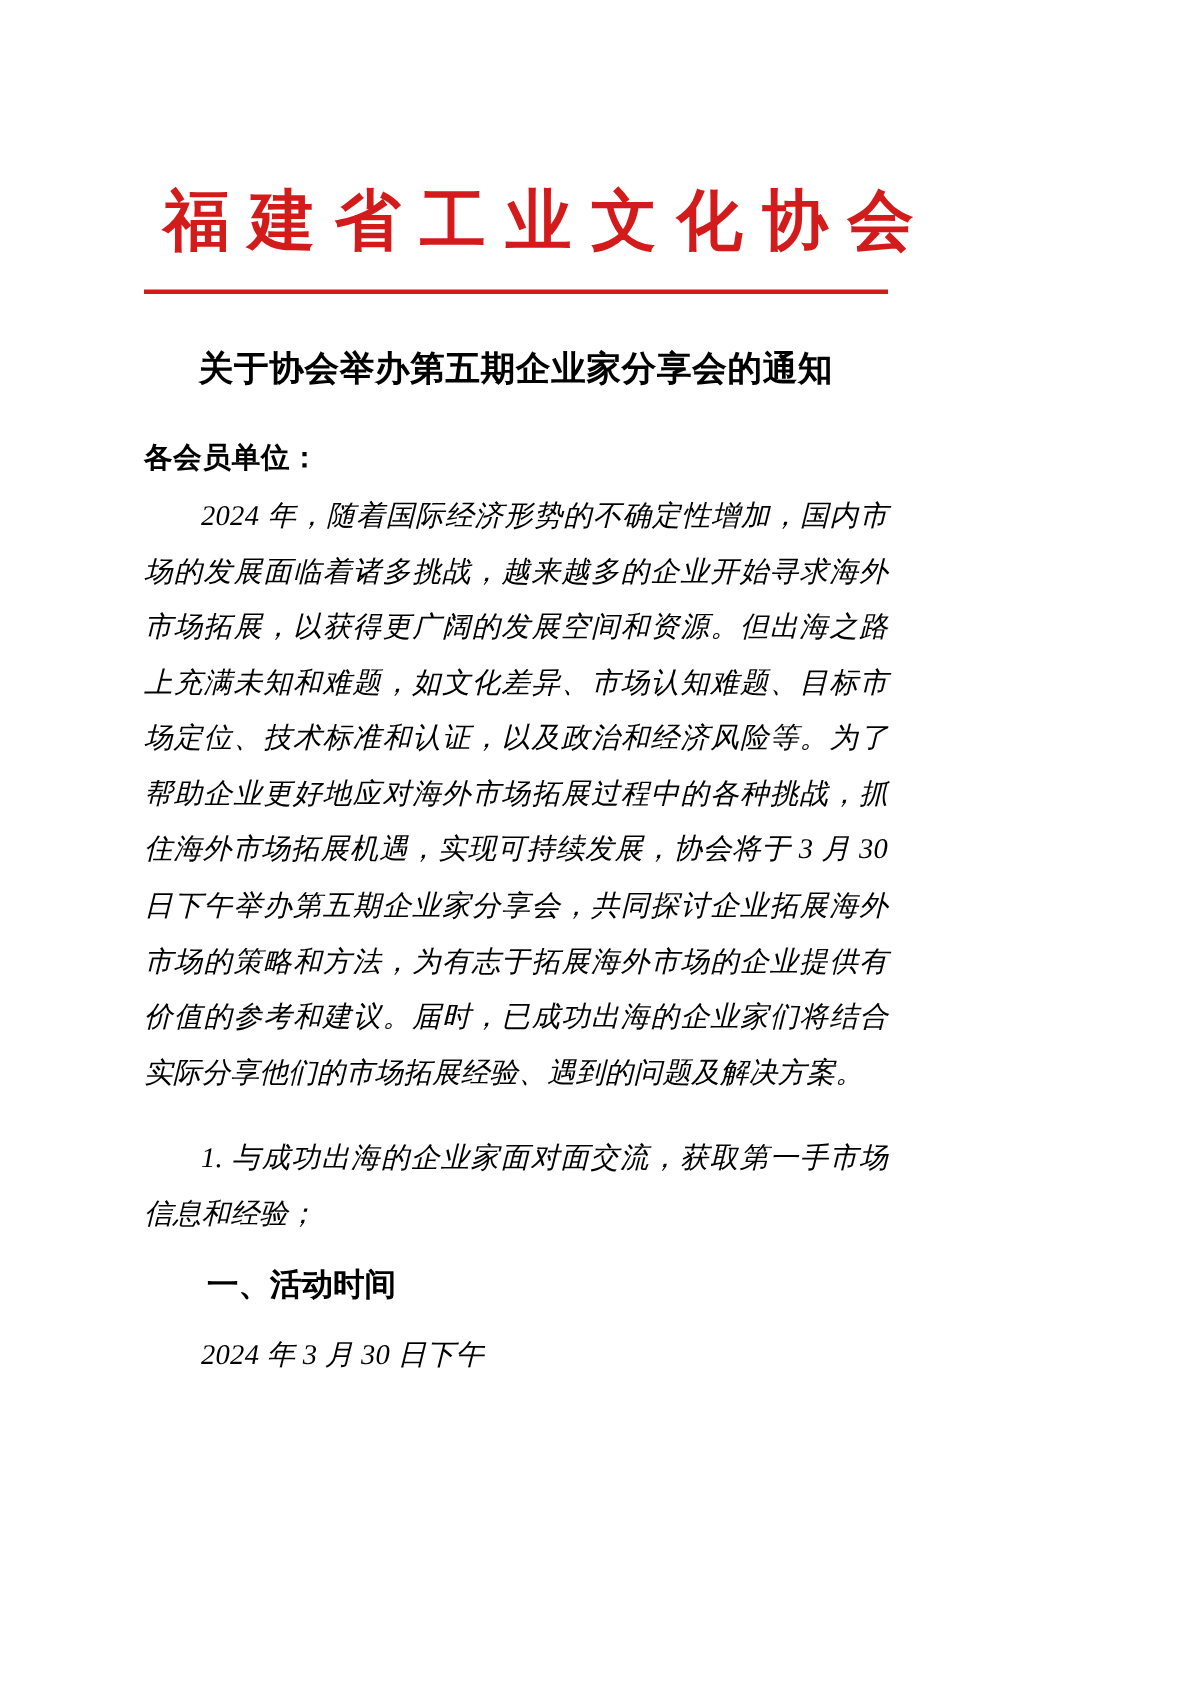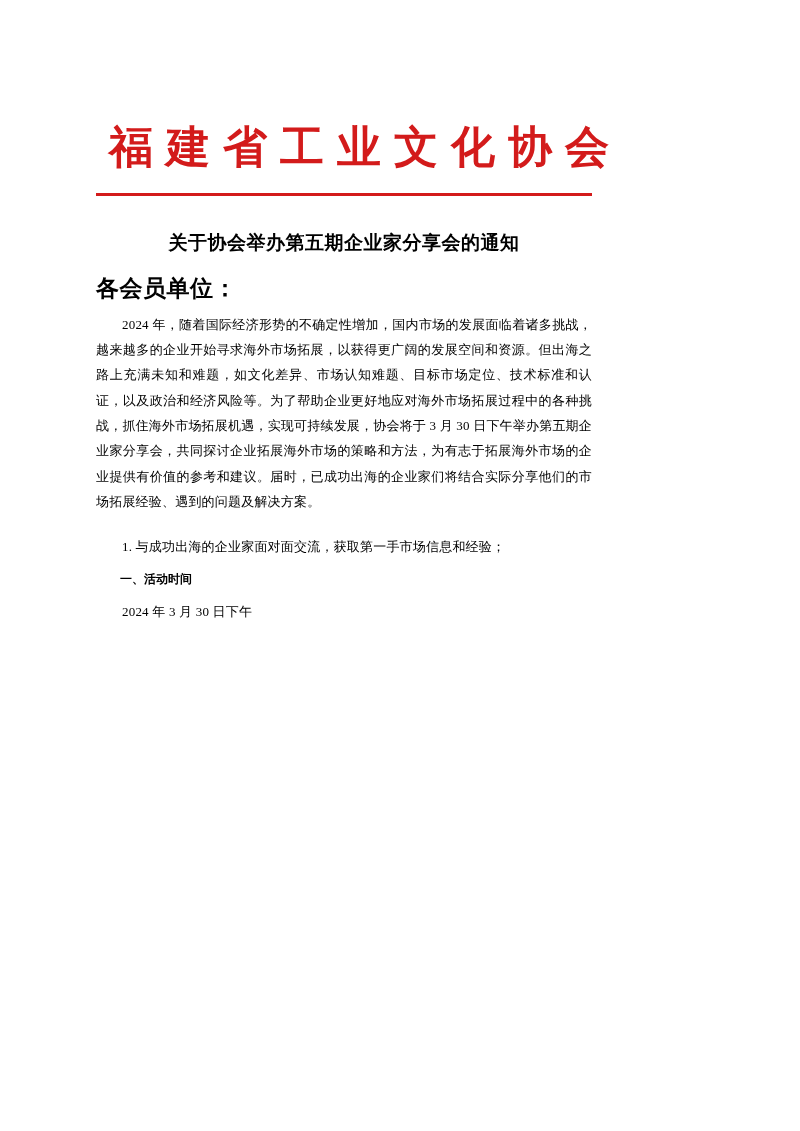--- a/index.html
+++ b/index.html
@@ -43,7 +43,7 @@
   .doc-title {
     text-align: center;
     font-weight: bold;
-    font-size: 19px;
+    font-size: 23px;
     letter-spacing: 0.5px;
     margin: 34px 0 0 0;
     line-height: 1.4;

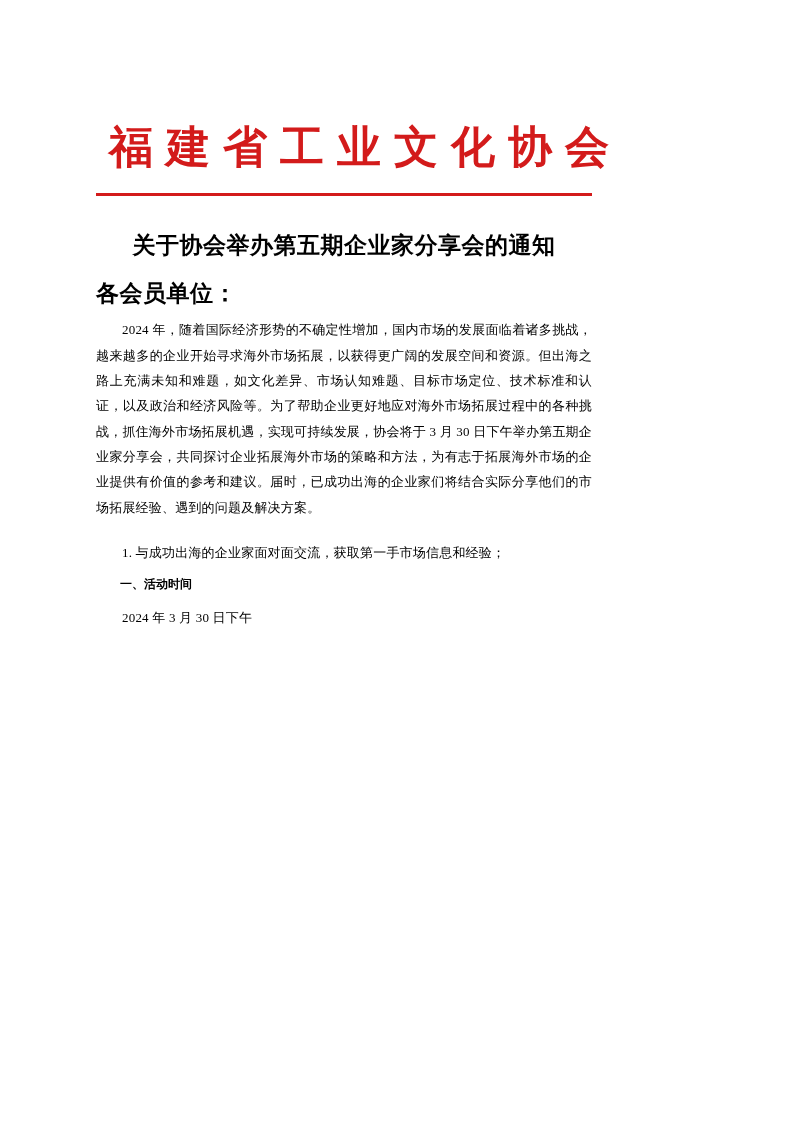--- a/index.html
+++ b/index.html
@@ -50,8 +50,8 @@
   }
   .salutation {
     font-weight: bold;
-    font-size: 23px;
-    margin: 16px 0 0 0;
+    font-size: 19px;
+    margin: 30px 0 0 0;
     letter-spacing: 0.5px;
   }
   p.body-text {

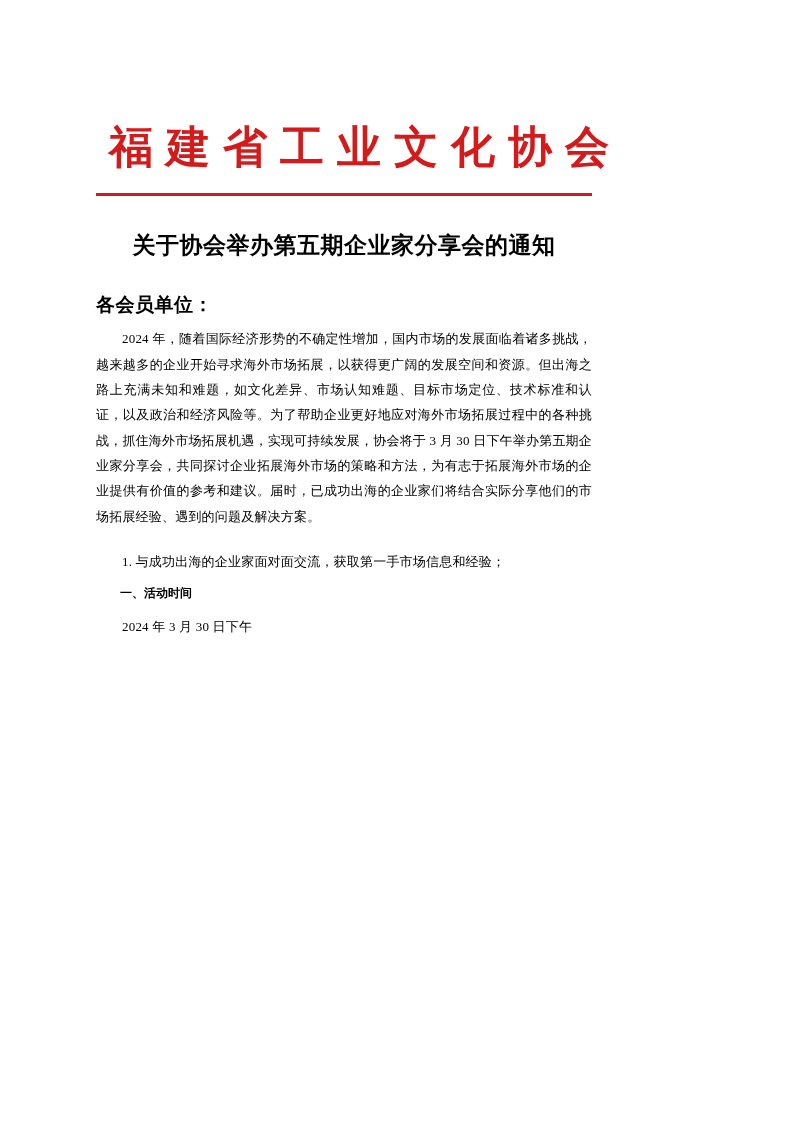--- a/index.html
+++ b/index.html
@@ -55,12 +55,13 @@
     letter-spacing: 0.5px;
   }
   p.body-text {
-    font-size: 13px;
+    font-size: 19px;
     line-height: 1.95;
     margin: 8px 0 0 0;
     text-align: justify;
     text-justify: inter-ideograph;
     letter-spacing: 0.2px;
+    font-style: italic;
   }
   p.indent2 {
     text-indent: 2em;

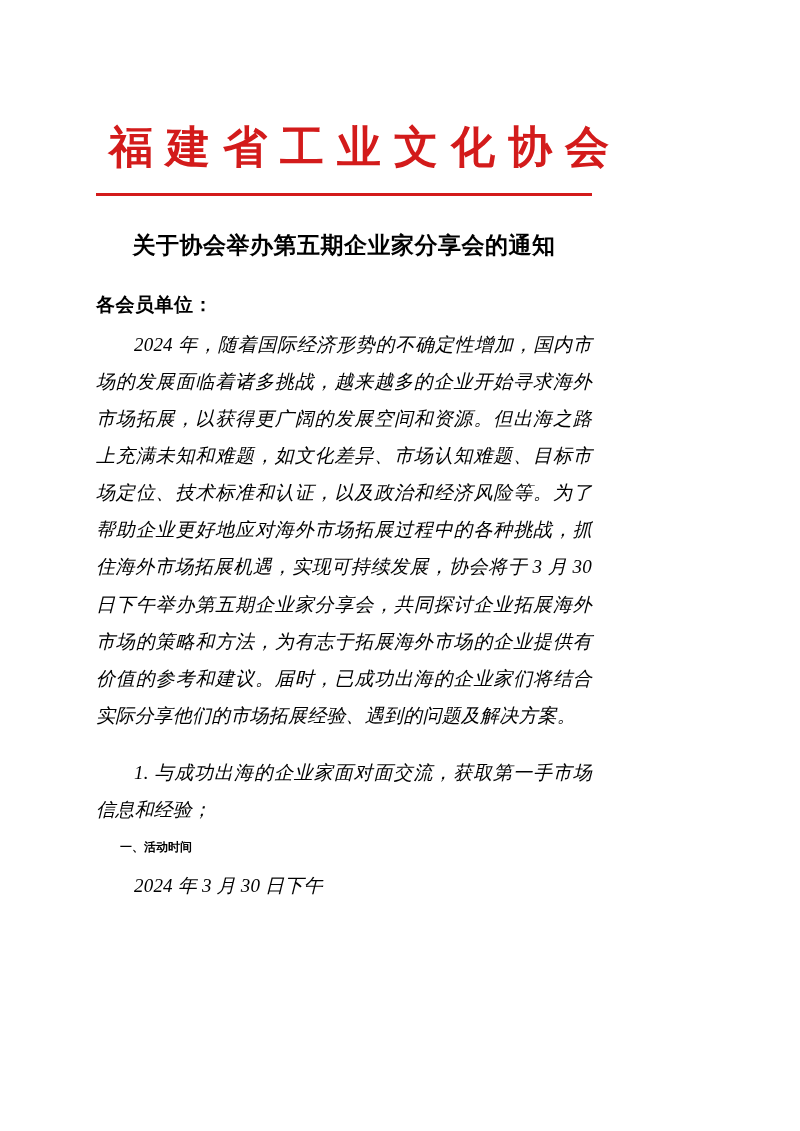--- a/index.html
+++ b/index.html
@@ -72,7 +72,7 @@
   }
   .section-heading {
     font-weight: bold;
-    font-size: 12px;
+    font-size: 21px;
     margin: 8px 0 0 0;
     text-indent: 2em;
     line-height: 1.95;

